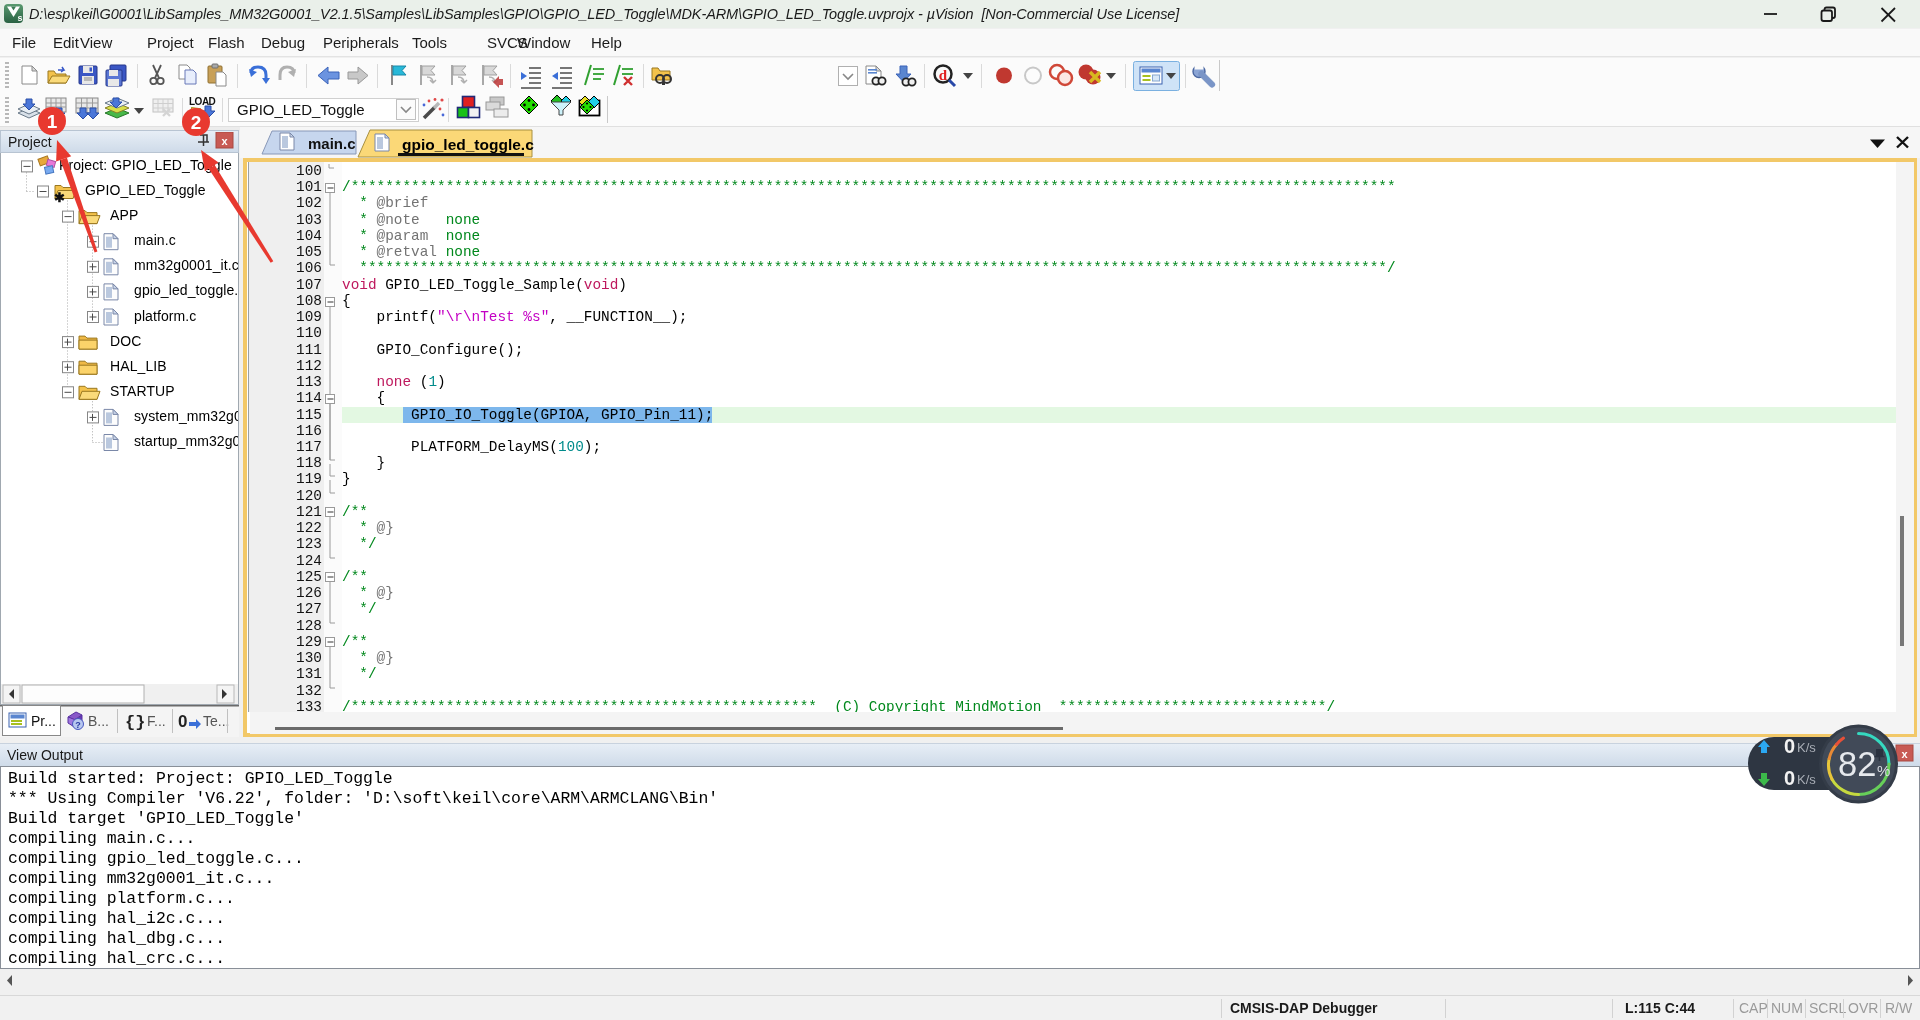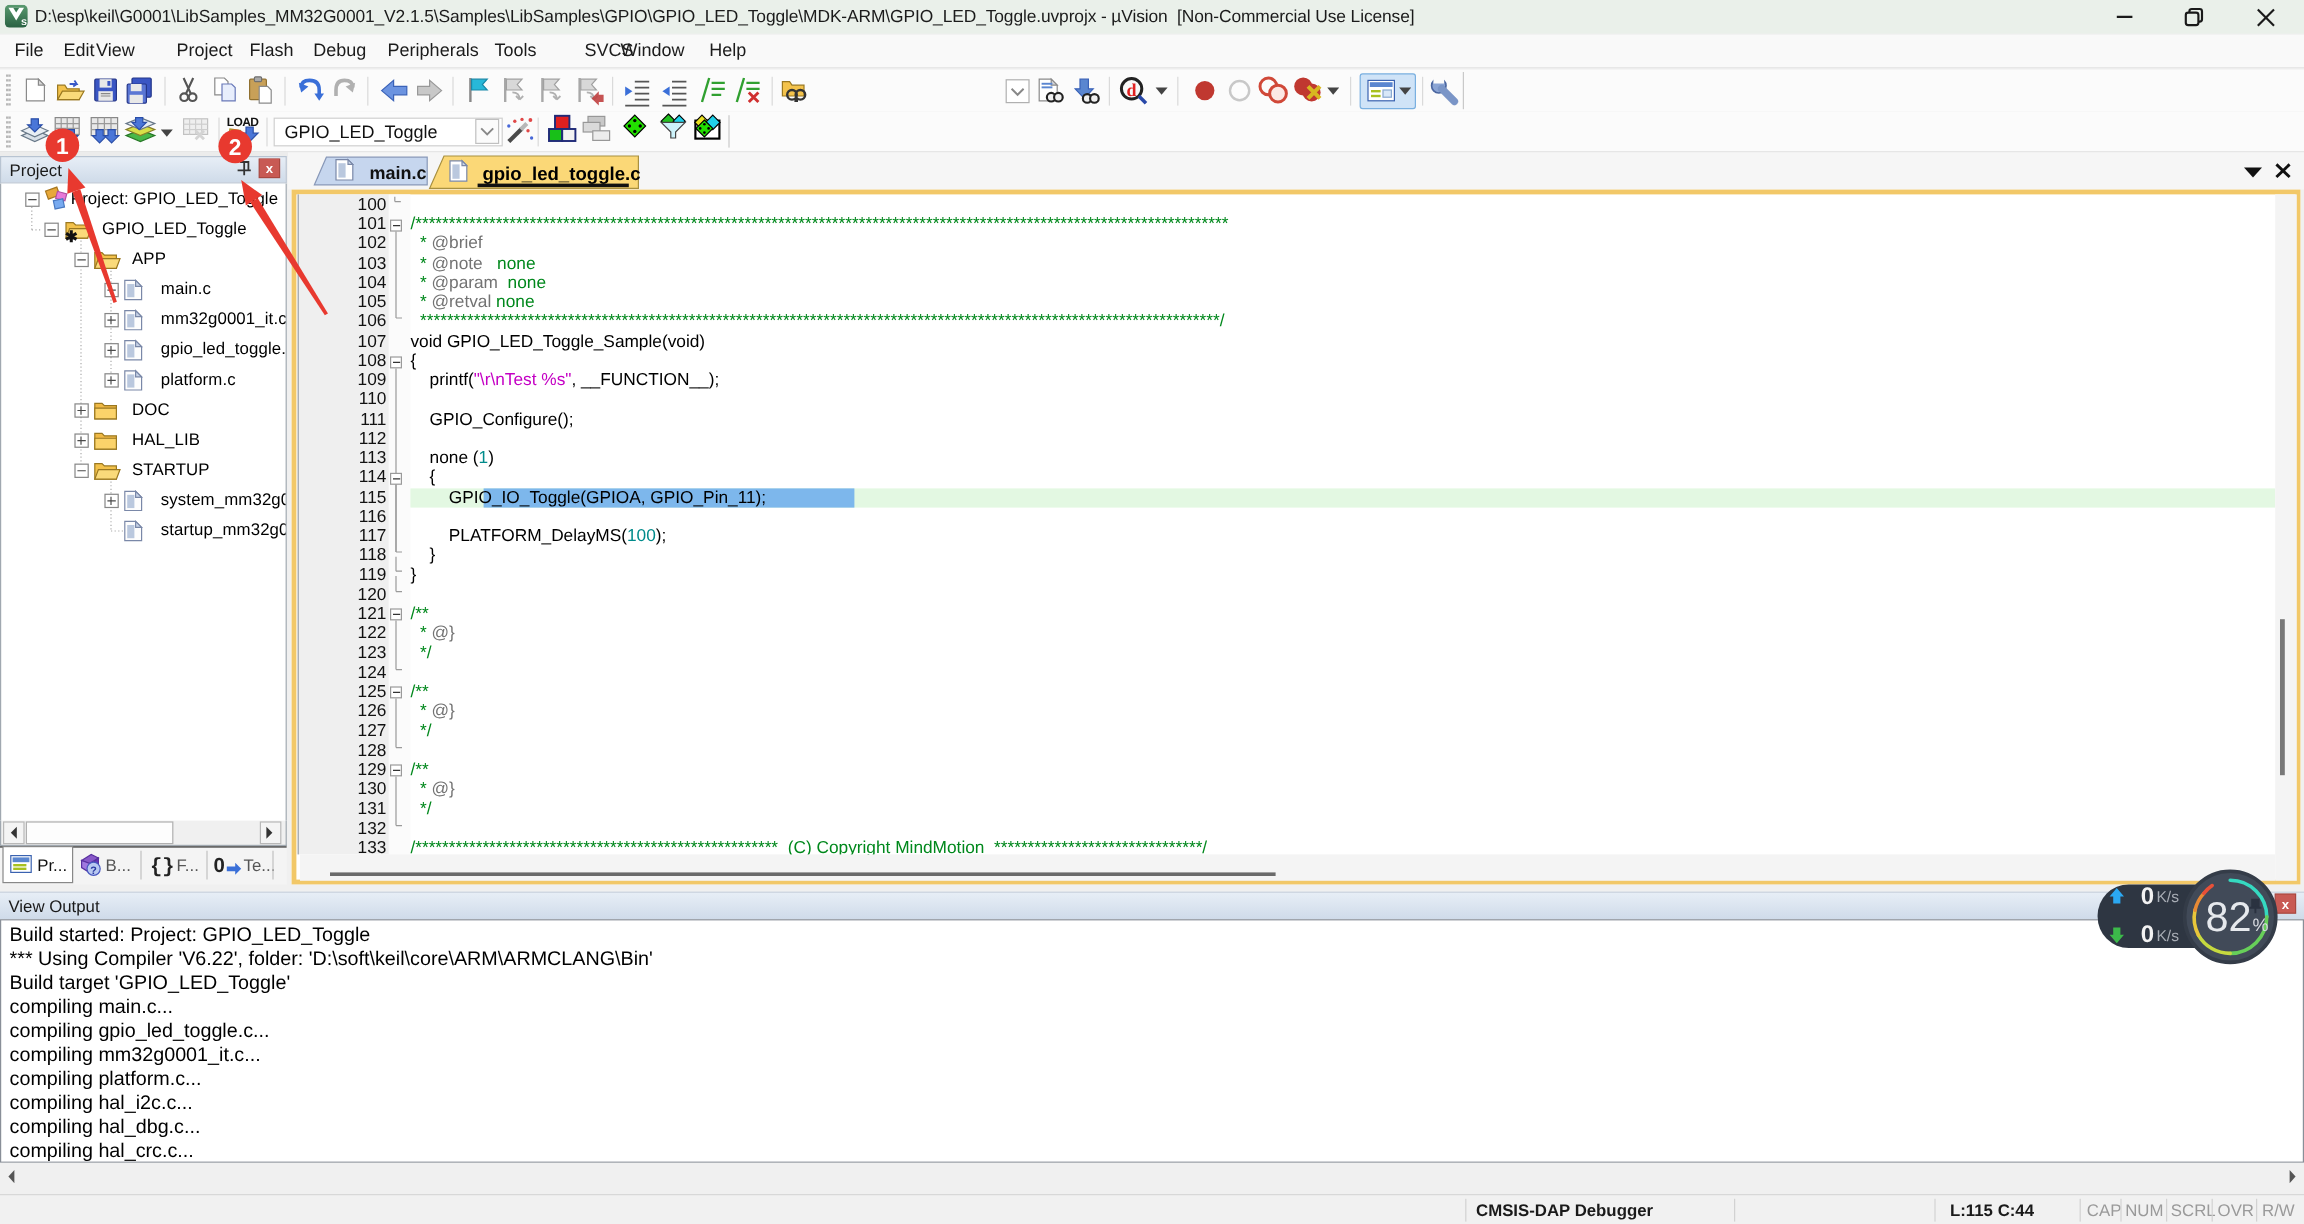--- a/index.html
+++ b/index.html
@@ -9,7 +9,7 @@
 pre { font-family:Liberation Sans, sans-serif; }
 
 #titlebar { left:0; top:0; width:1920px; height:28px; background:#eaf0ea; }
-#title-text { left:29px; top:6px; font-size:14.5px; letter-spacing:-0.1px; color:#1b1b1b; white-space:nowrap; }
+#title-text { left:29px; top:6px; font-size:14.5px; letter-spacing:-0.1px; color:#1b1b1b; white-space:nowrap;font-style:italic; }
 #menubar { left:0; top:29px; width:1920px; height:28px; background:#f9f9f9; border-bottom:1px solid #e3e3e3; }
 .menu-item { position:absolute; top:34px; font-size:15px; color:#1b1b1b; }
 #toolbar1 { left:0; top:58px; width:1920px; height:35px; background:#fbfbfb; }

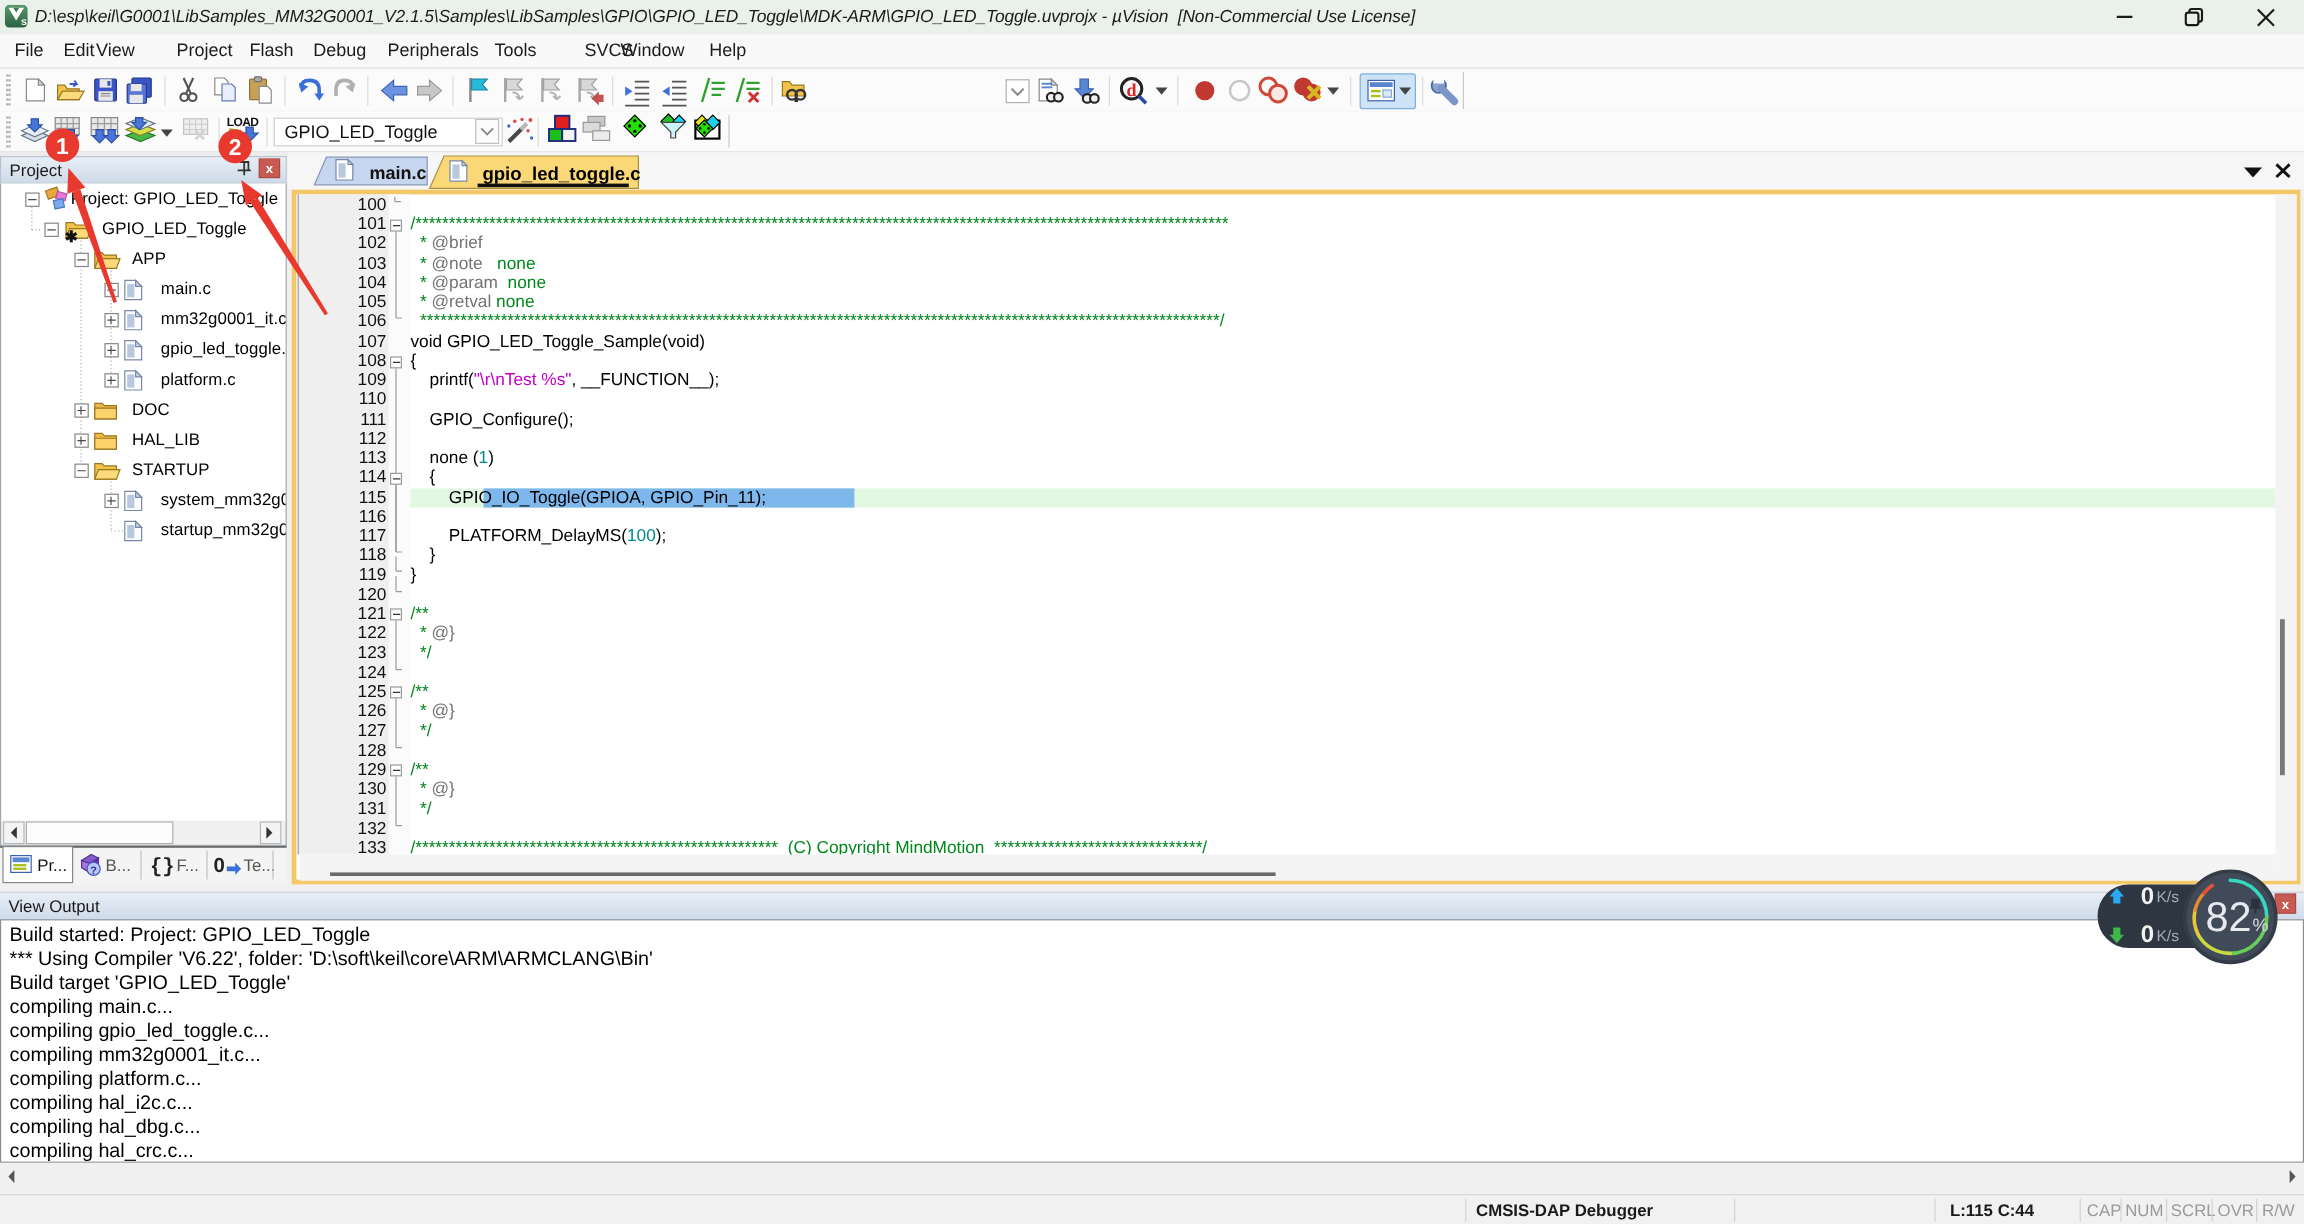--- a/index.html
+++ b/index.html
@@ -6,7 +6,7 @@
 html,body { width:1920px; height:1020px; overflow:hidden; }
 body { font-family:"Liberation Sans", sans-serif; background:#f0f0f0; position:relative; }
 .abs { position:absolute; }
-pre { font-family:Liberation Sans, sans-serif; }
+pre { font-family:Liberation Mono, monospace; }
 
 #titlebar { left:0; top:0; width:1920px; height:28px; background:#eaf0ea; }
 #title-text { left:29px; top:6px; font-size:14.5px; letter-spacing:-0.1px; color:#1b1b1b; white-space:nowrap;font-style:italic; }

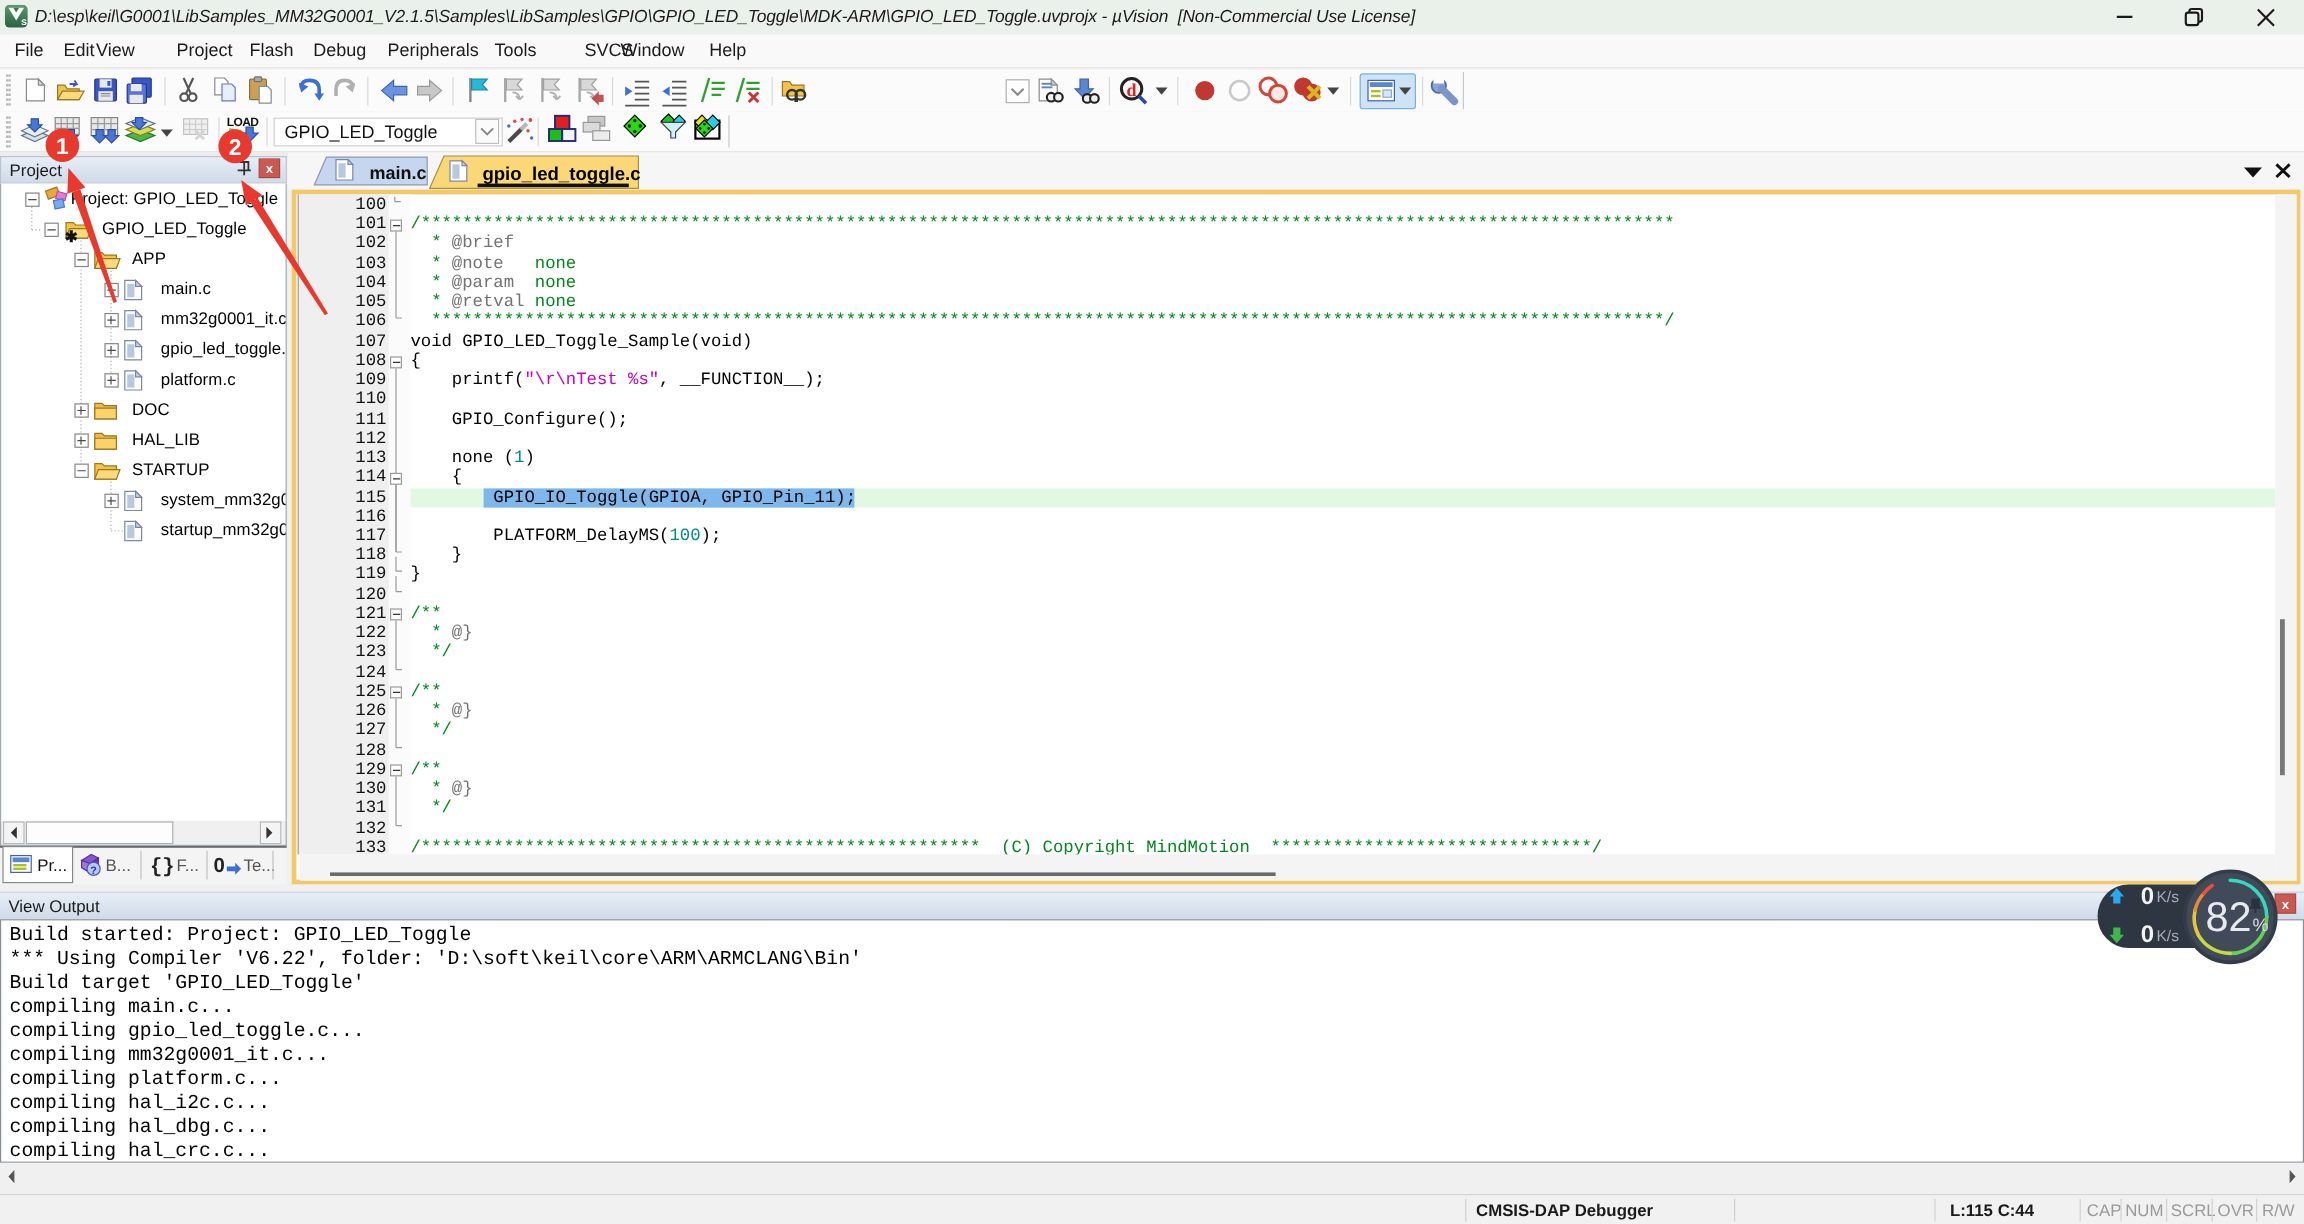--- a/index.html
+++ b/index.html
@@ -41,7 +41,7 @@
 .ssep { position:absolute; top:3px; width:1px; height:19px; background:#d2d2d2; }
 .skey { position:absolute; top:4px; color:#9a9a9a; }
 
-.kw { color:#000000; }
+.kw { color:#be185d; }
 .cm { color:#00881c; }
 .dx { color:#737373; }
 .num { color:#008b8b; }

